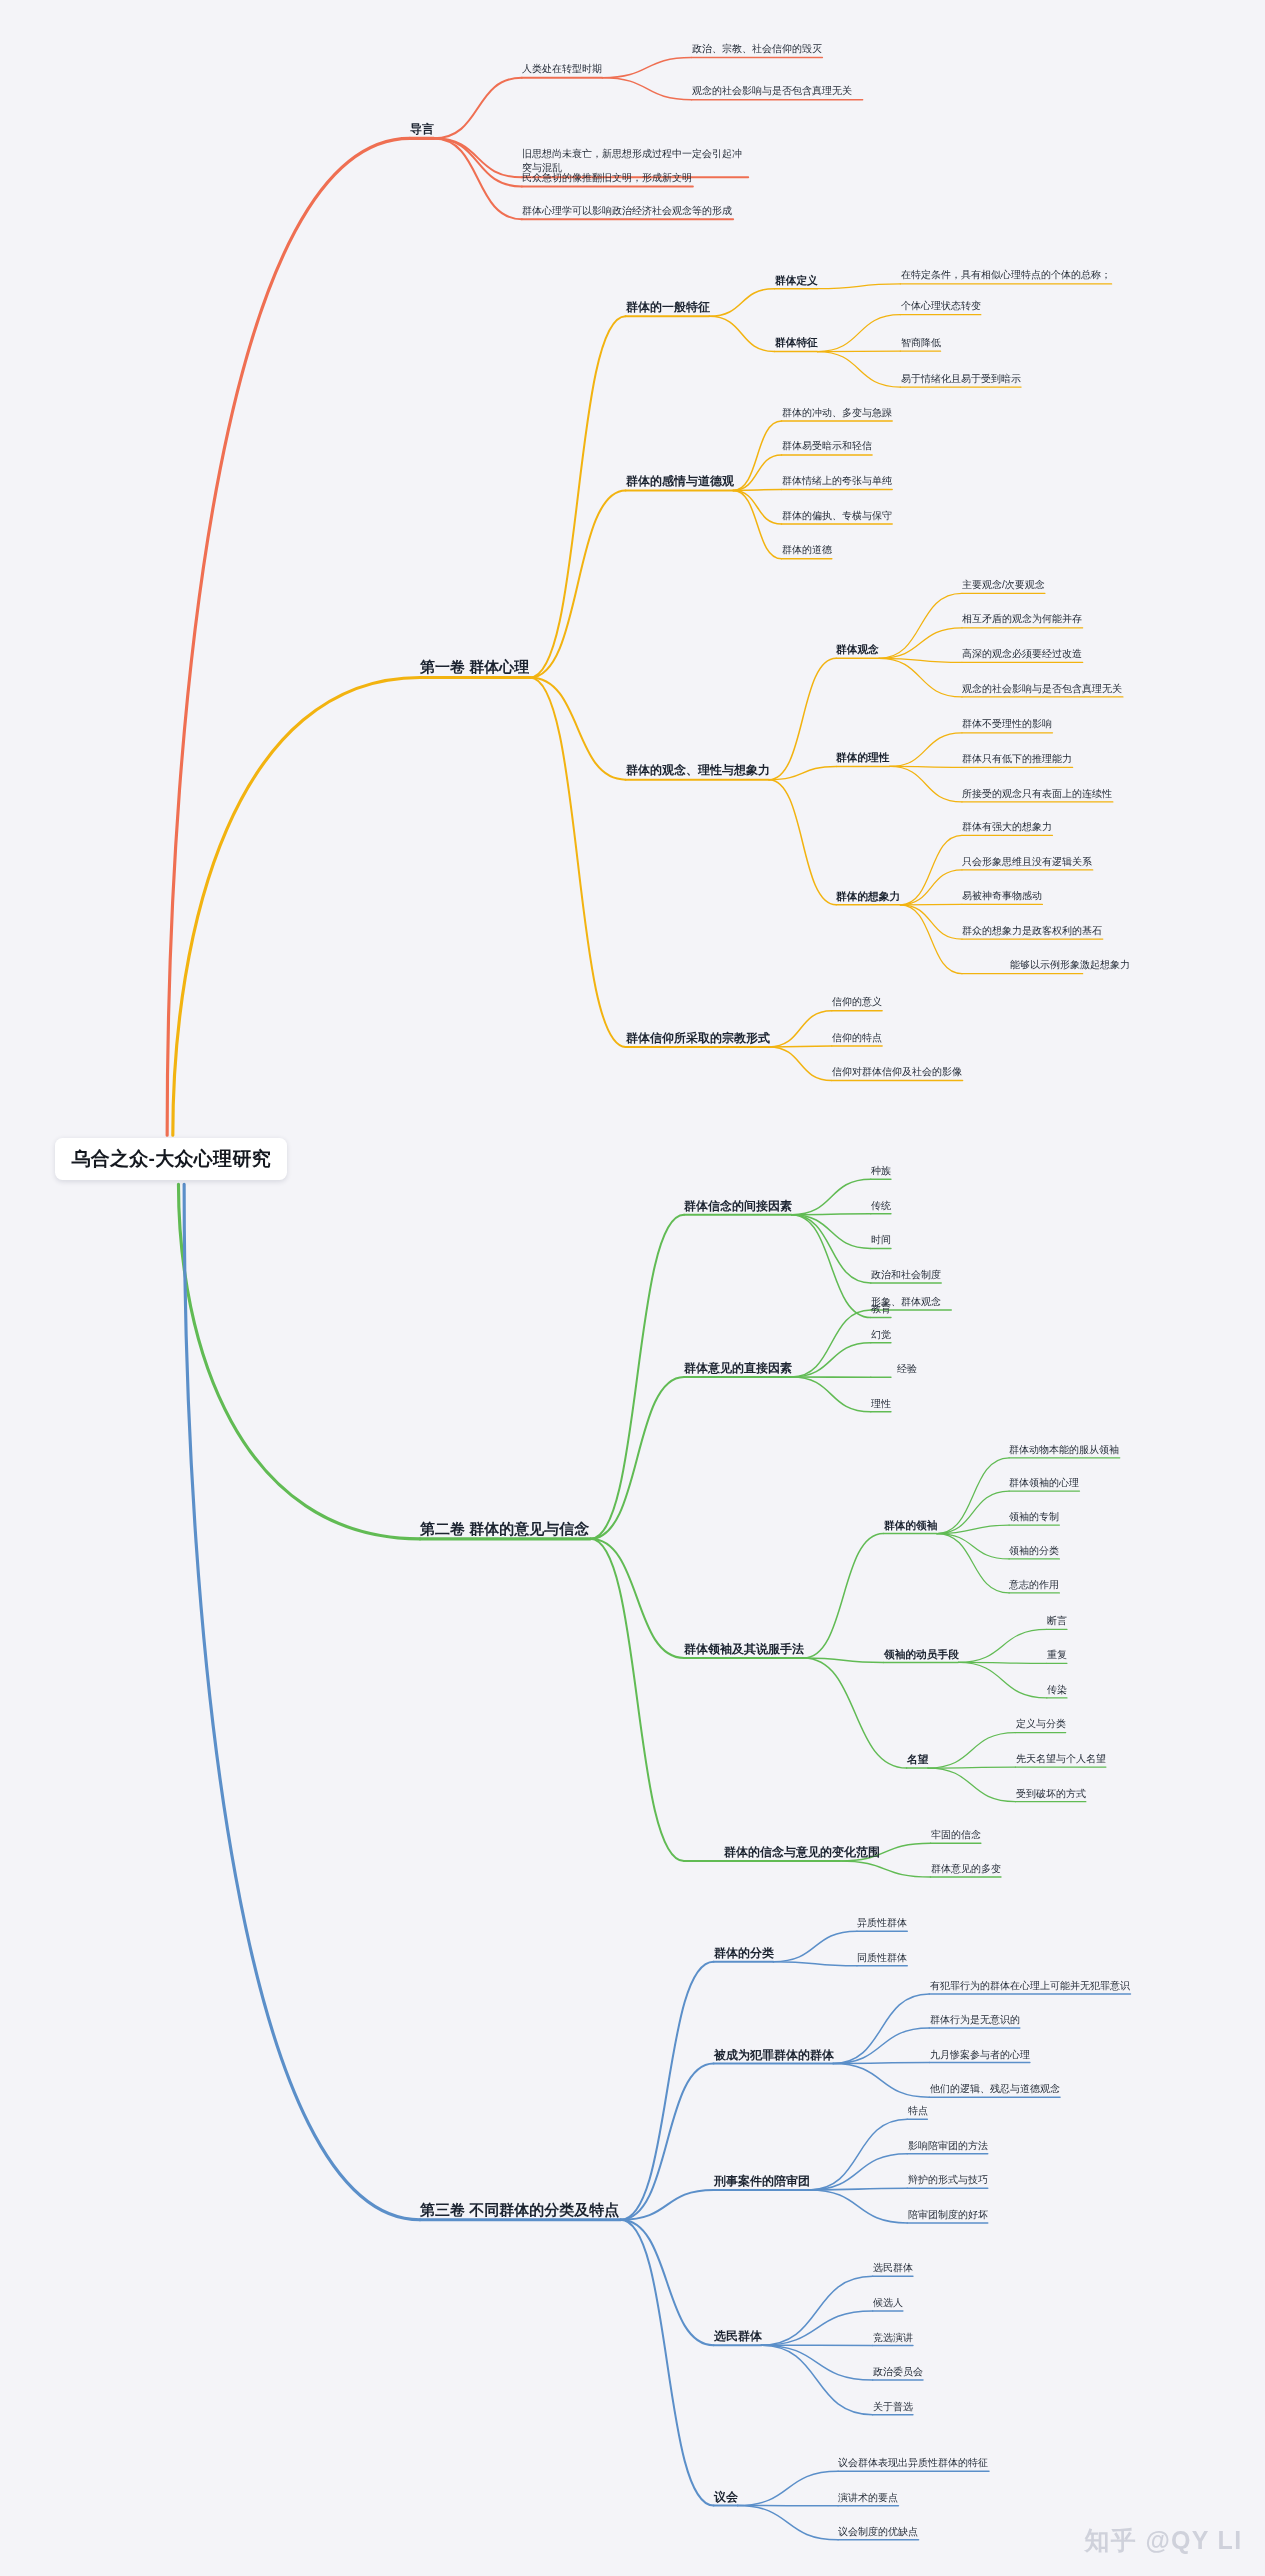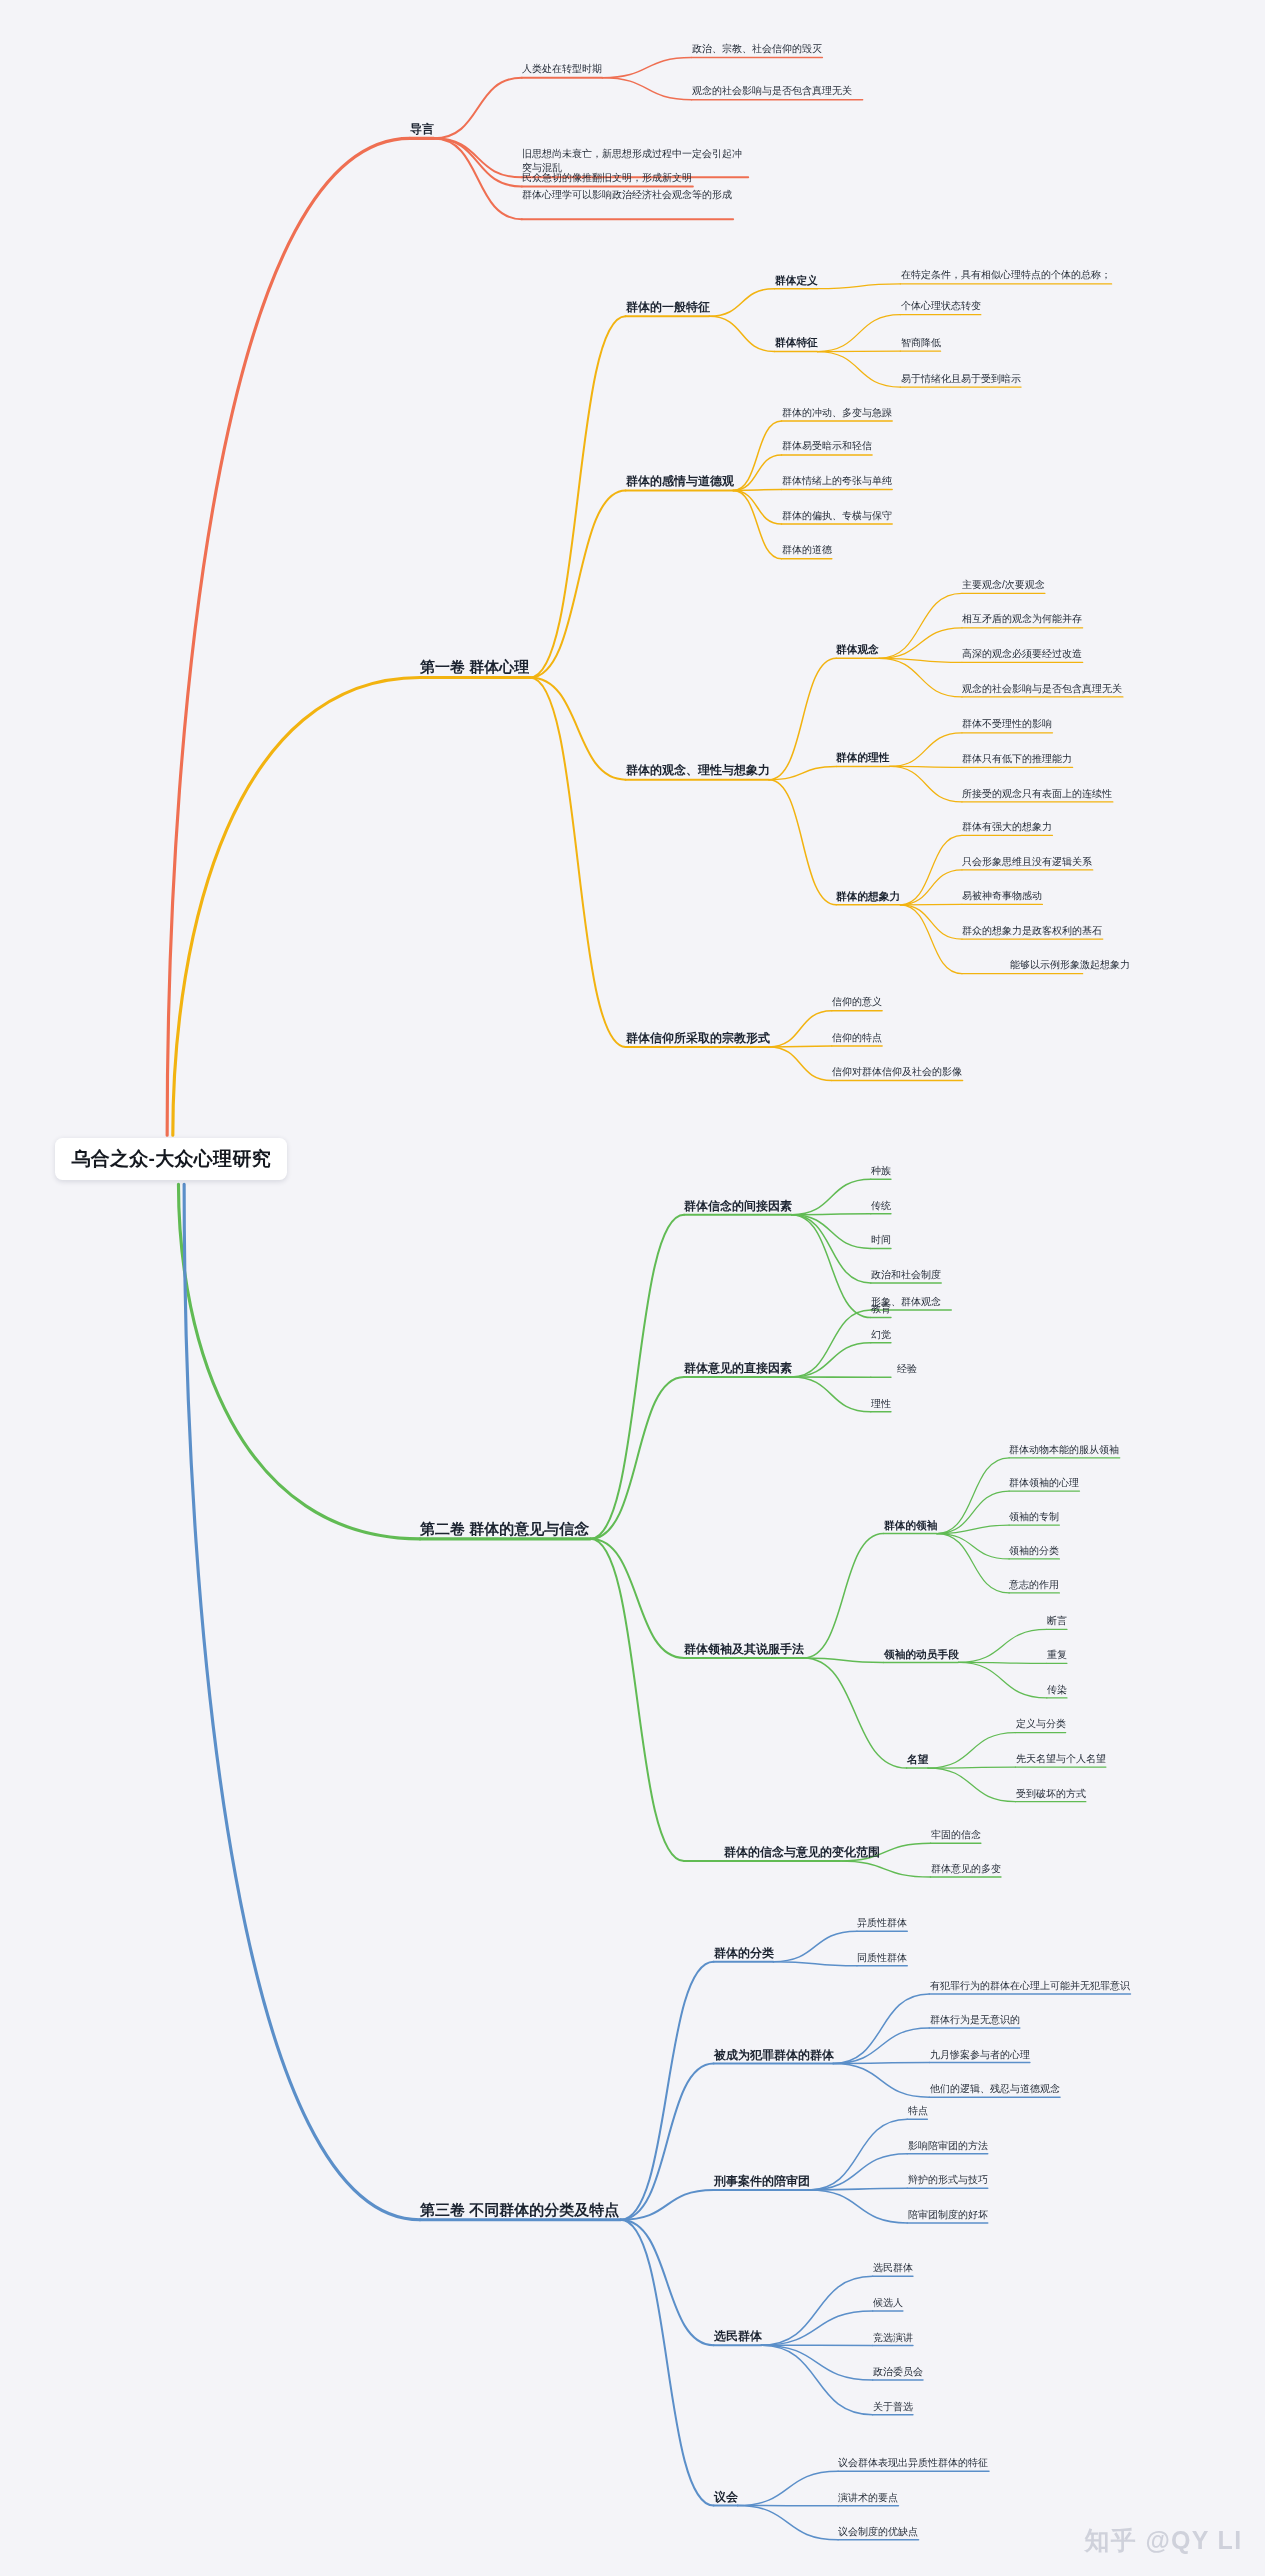--- a/index.html
+++ b/index.html
@@ -221,7 +221,7 @@
       <div class="node lvl4" style="left: 692px; top: 86px;">观念的社会影响与是否包含真理无关</div>
       <div class="node lvl4 multiline" style="width: 226px; left: 522px; top: 147px;">旧思想尚未衰亡，新思想形成过程中一定会引起冲突与混乱</div>
       <div class="node lvl4" style="left: 522px; top: 173px;">民众急切的像推翻旧文明，形成新文明</div>
-      <div class="node lvl4" style="left: 522px; top: 190px;">群体心理学可以影响政治经济社会观念等的形成</div>
+      <div class="node lvl4" style="left: 522px; top: 206px;">群体心理学可以影响政治经济社会观念等的形成</div>
       <div class="node vol" style="left: 420px; top: 659px;">第一卷 群体心理</div>
       <div class="node lvl2" style="left: 626px; top: 301px;">群体的一般特征</div>
       <div class="node lvl3" style="left: 775px; top: 275px;">群体定义</div>

